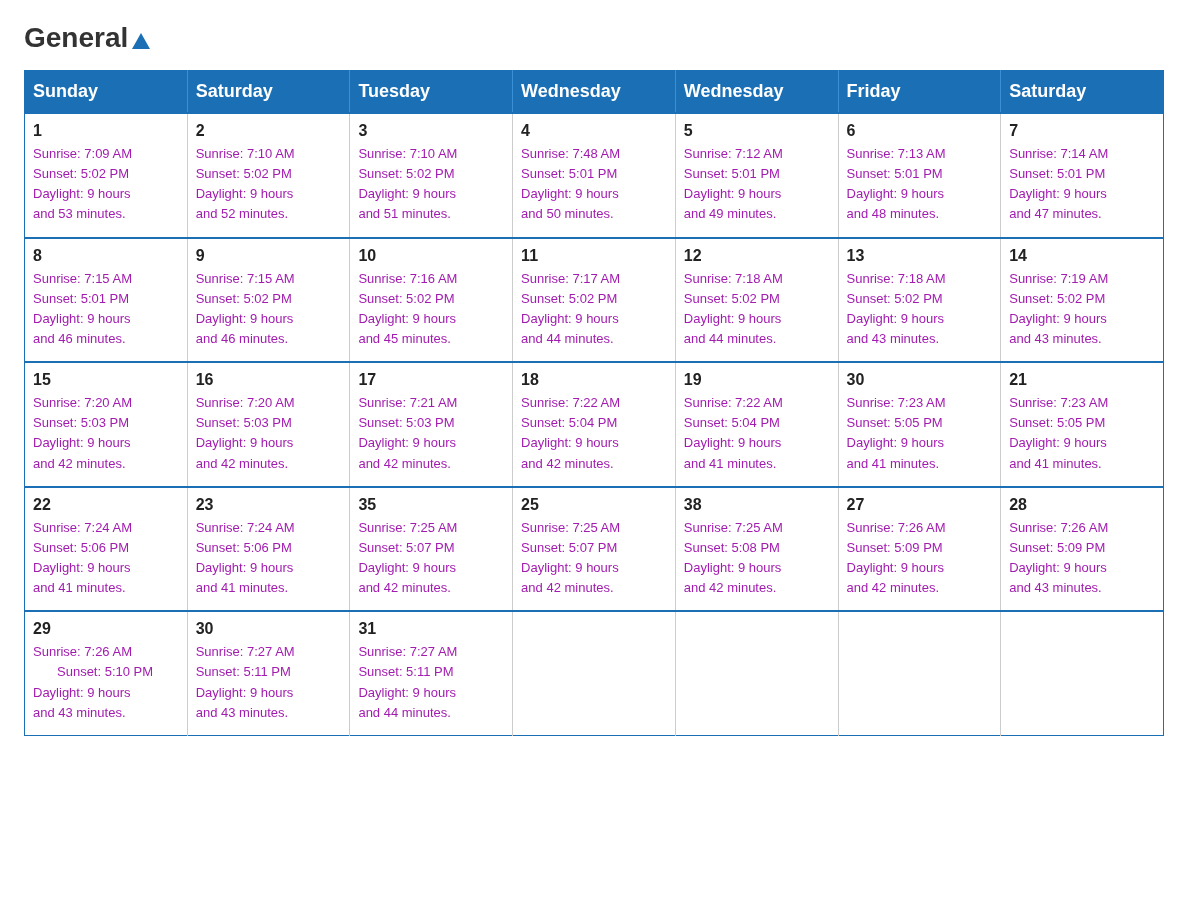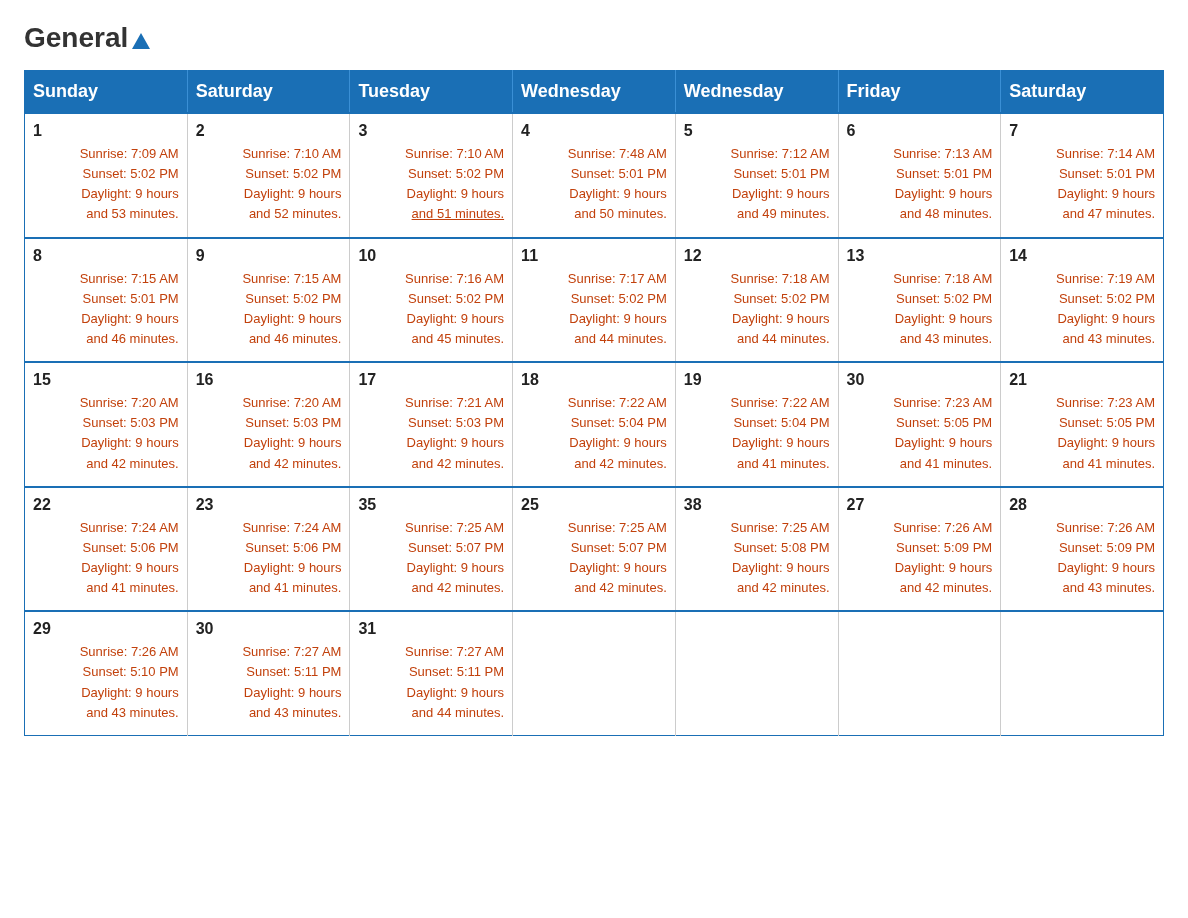--- a/index.html
+++ b/index.html
@@ -88,9 +88,8 @@
     }
     .day-info {
       font-size: 13px;
-      color: #c2410c;
+      color: #a21caf;
       line-height: 1.55;
-      text-align: right;
     }
 
     

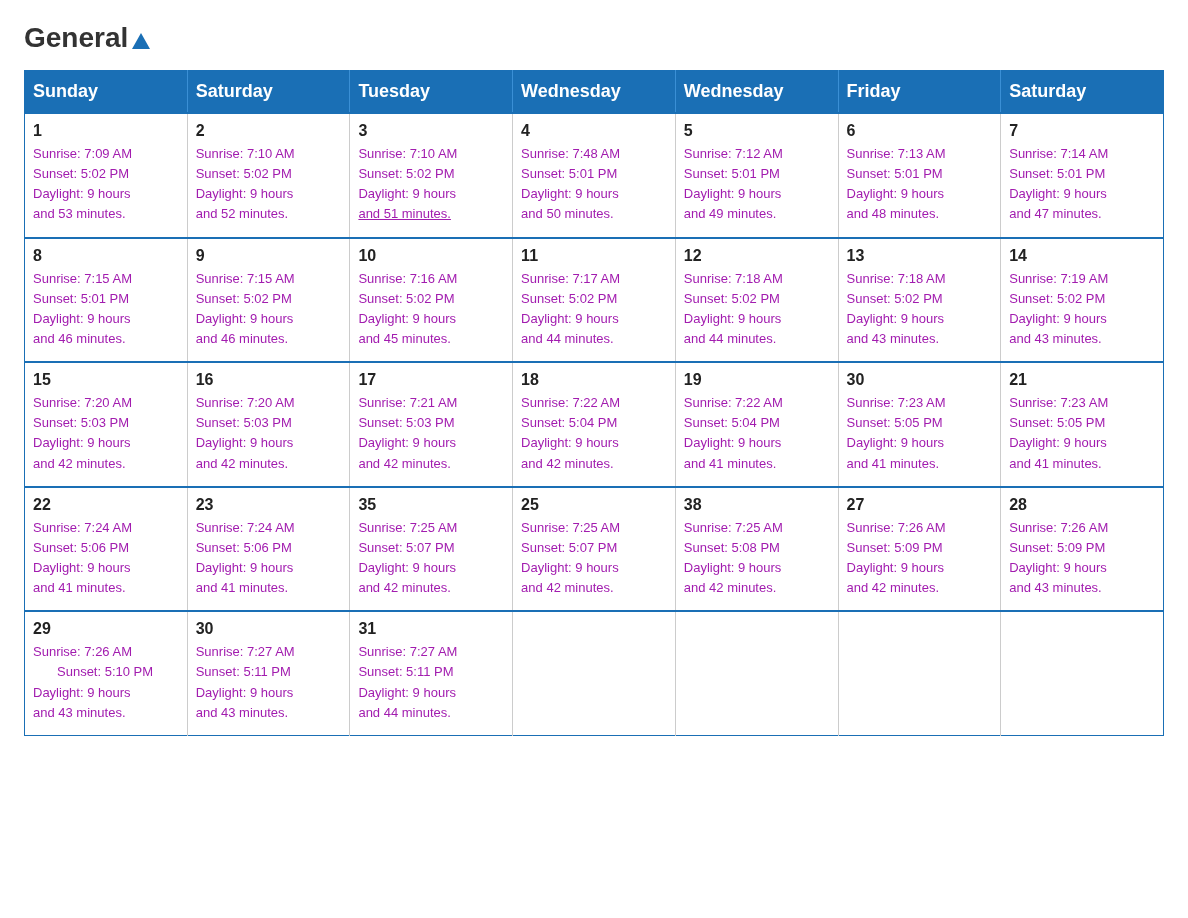--- a/index.html
+++ b/index.html
@@ -156,7 +156,7 @@
             <span style="display: block;">Sunrise: 7:10 AM</span>
             <span style="display: block;">Sunset: 5:02 PM</span>
             <span style="display: block;">Daylight: 9 hours</span>
-            <span style="display: block; text-decoration: underline;">and 51 minutes.</span>
+            <span style="display: block;">and 51 minutes.</span>
           </div>
         </td>
         <td>

